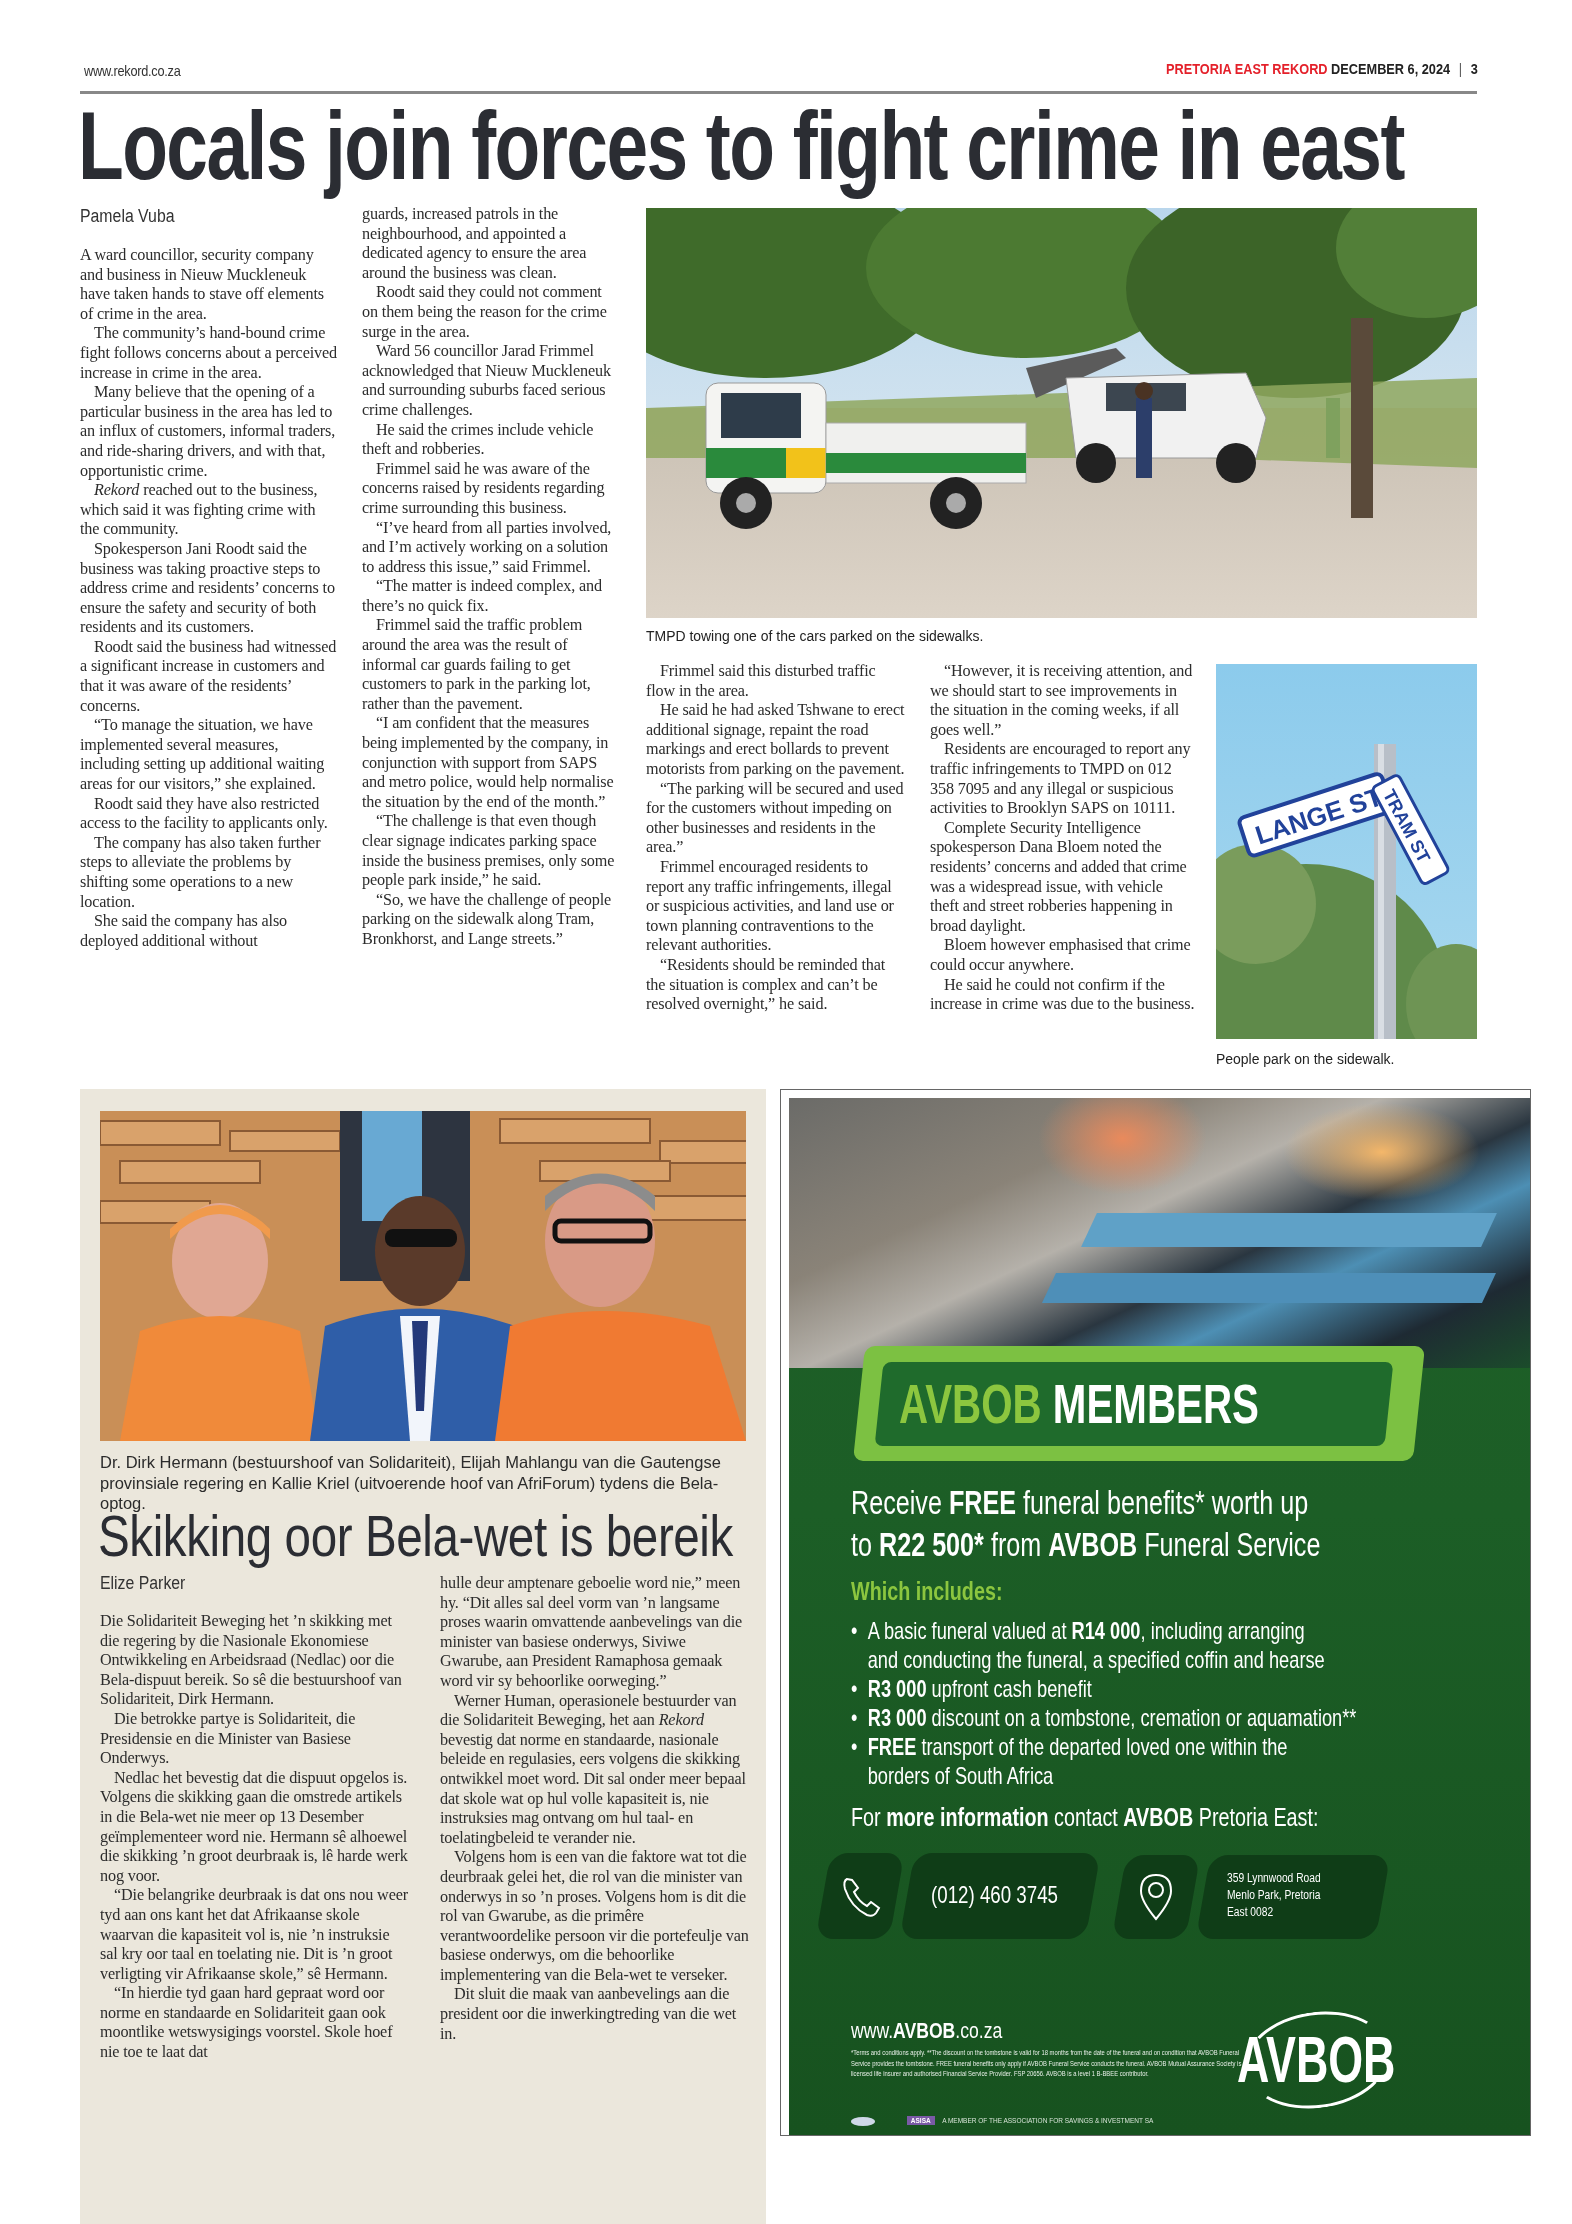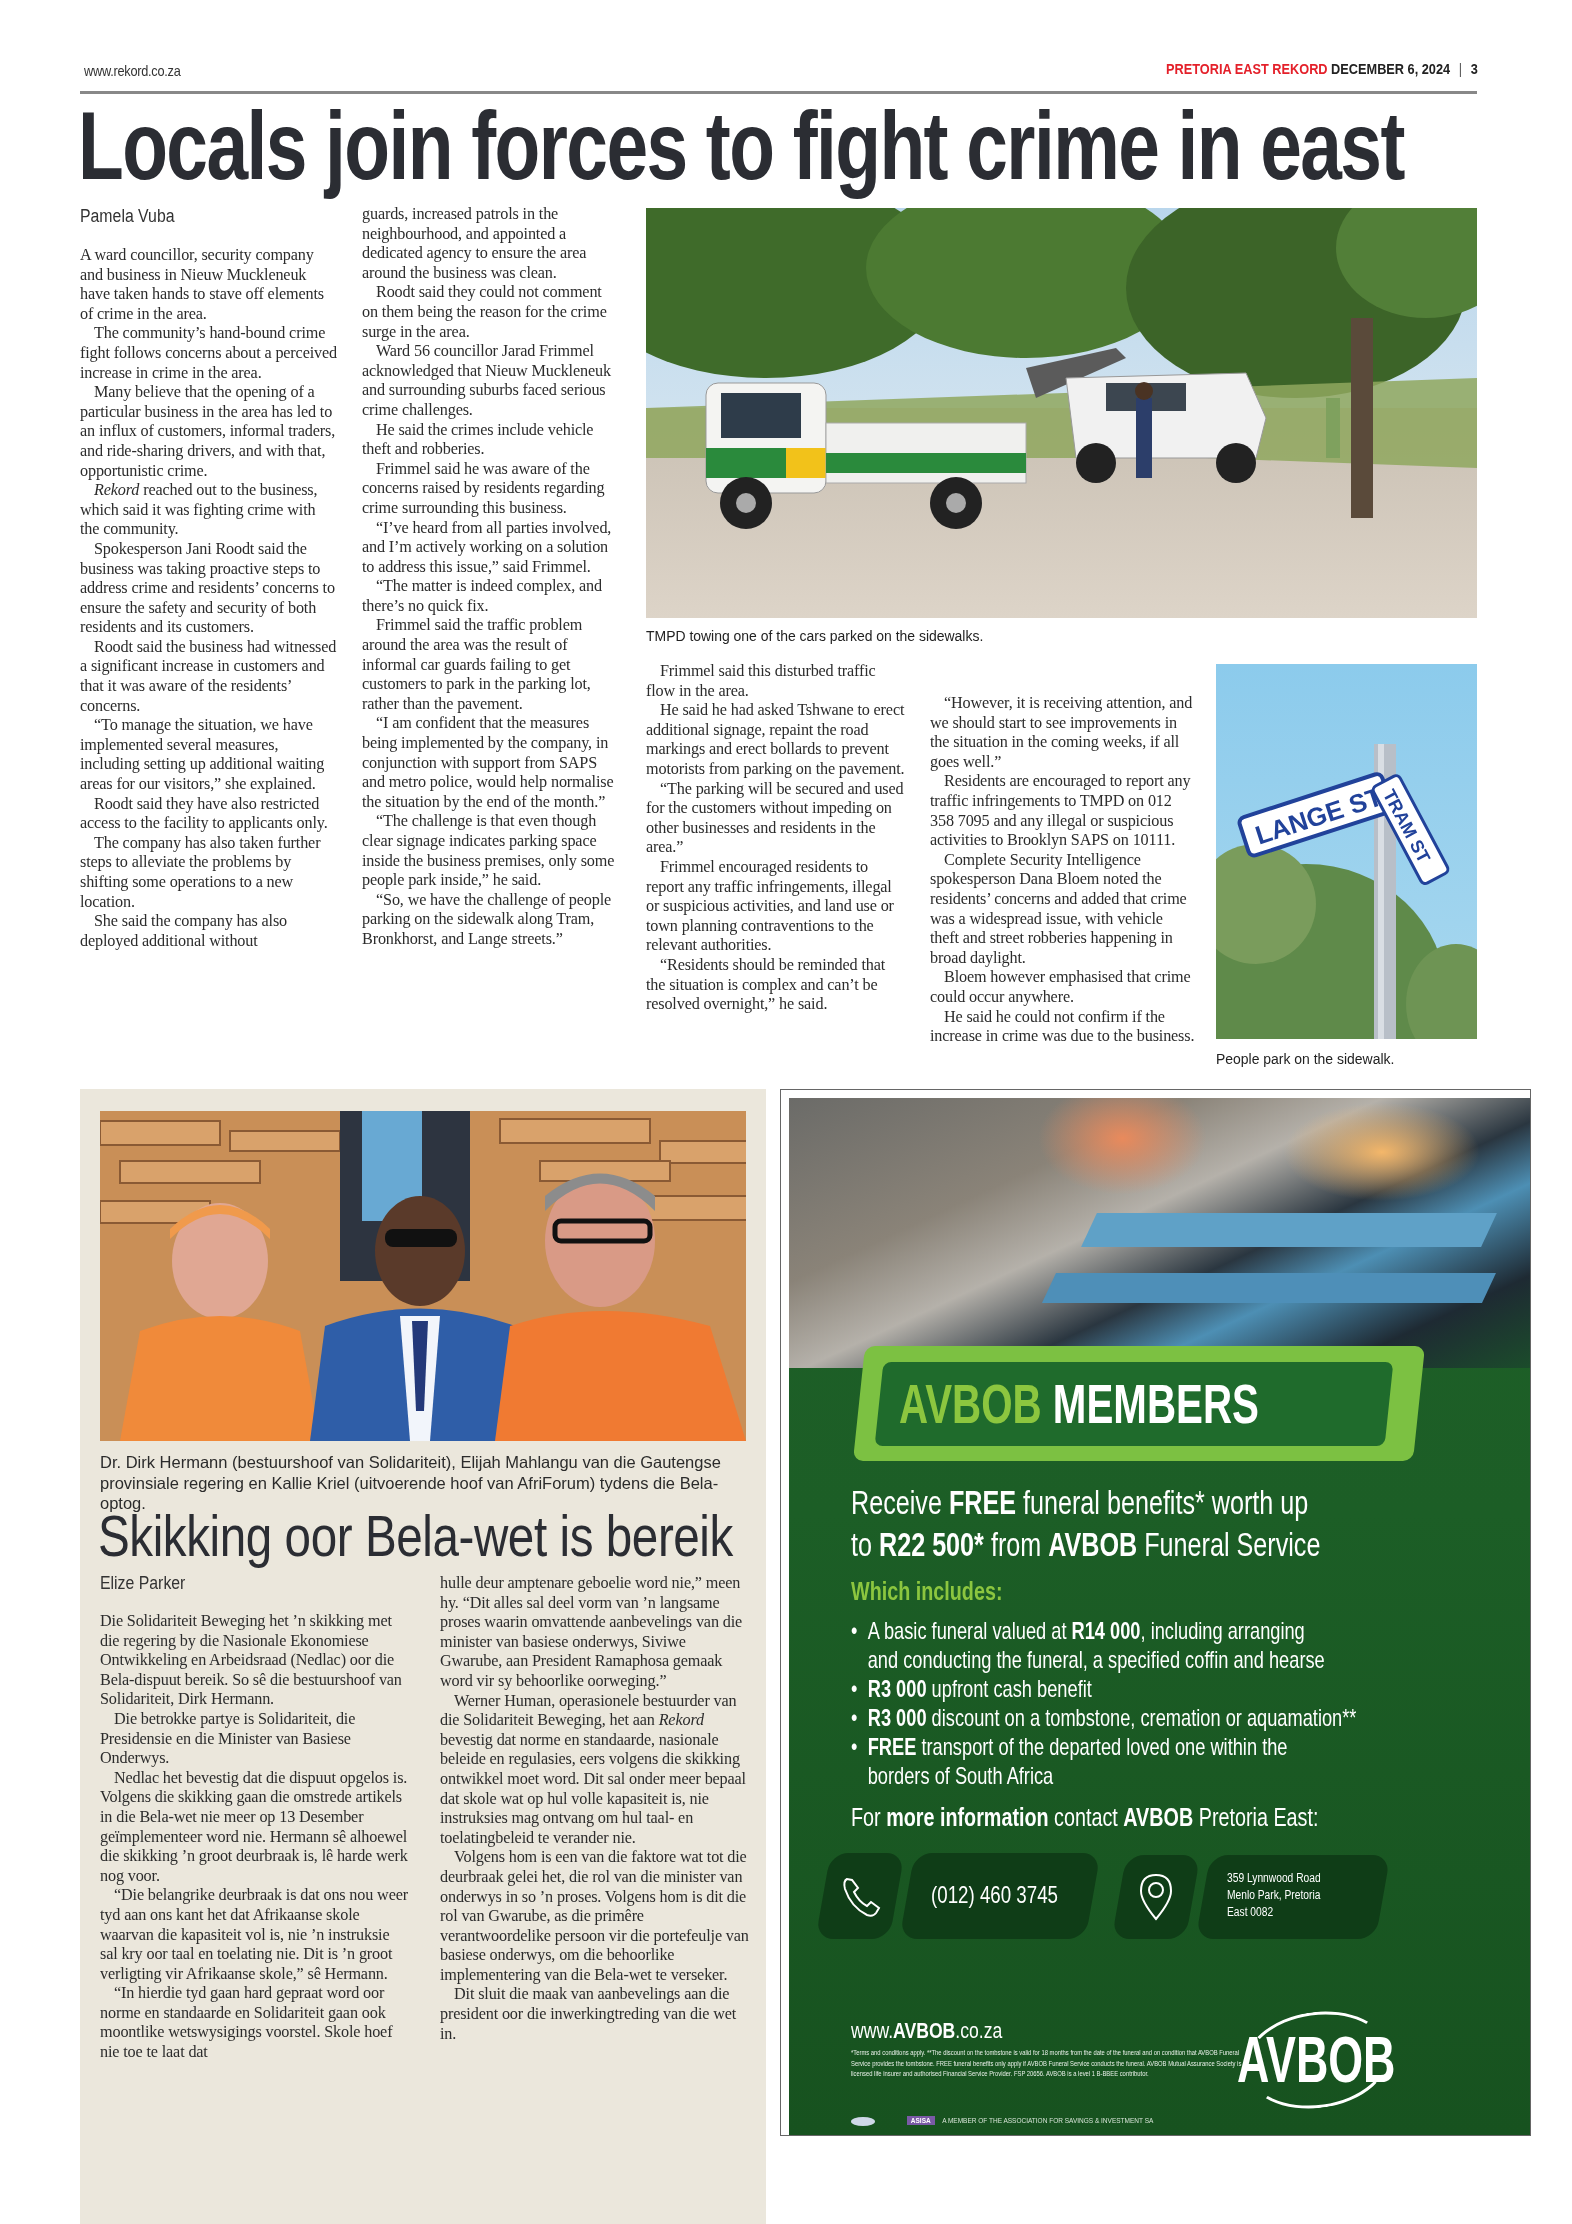--- a/index.html
+++ b/index.html
@@ -148,7 +148,7 @@
     <p class="ind">Frimmel encouraged residents to report any traffic infringements, illegal or suspicious activities, and land use or town planning contraventions to the relevant authorities.</p>
     <p class="ind">“Residents should be reminded that the situation is complex and can’t be resolved overnight,” he said.</p>
   </div>
-<div class="abs col" id="col4" style="left:930px;top:662px;width:265px;margin-top:32px;">
+<div class="abs col" id="col4" style="left:930px;top:662px;width:265px;">
     <p class="ind">“However, it is receiving attention, and we should start to see improvements in the situation in the coming weeks, if all goes well.”</p>
     <p class="ind">Residents are encouraged to report any traffic infringements to TMPD on 012 358 7095 and any illegal or suspicious activities to Brooklyn SAPS on 10111.</p>
     <p class="ind">Complete Security Intelligence spokesperson Dana Bloem noted the residents’ concerns and added that crime was a widespread issue, with vehicle theft and street robberies happening in broad daylight.</p>

